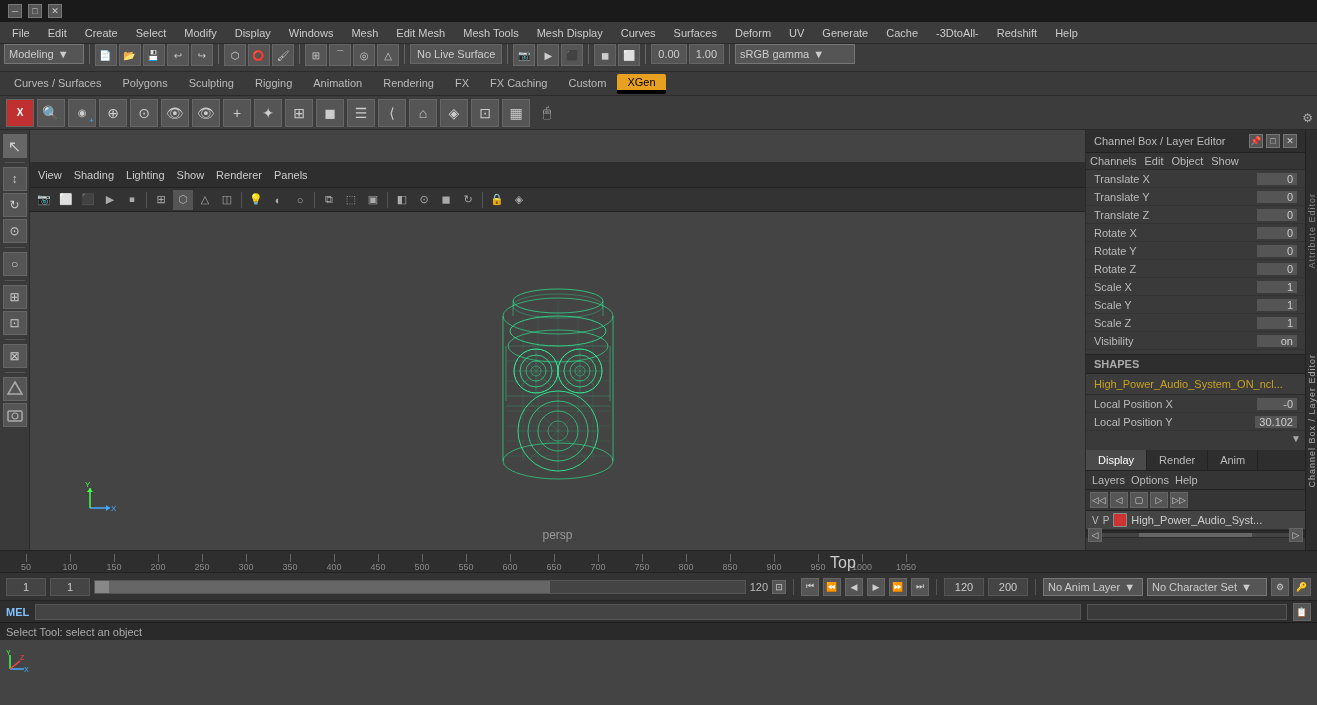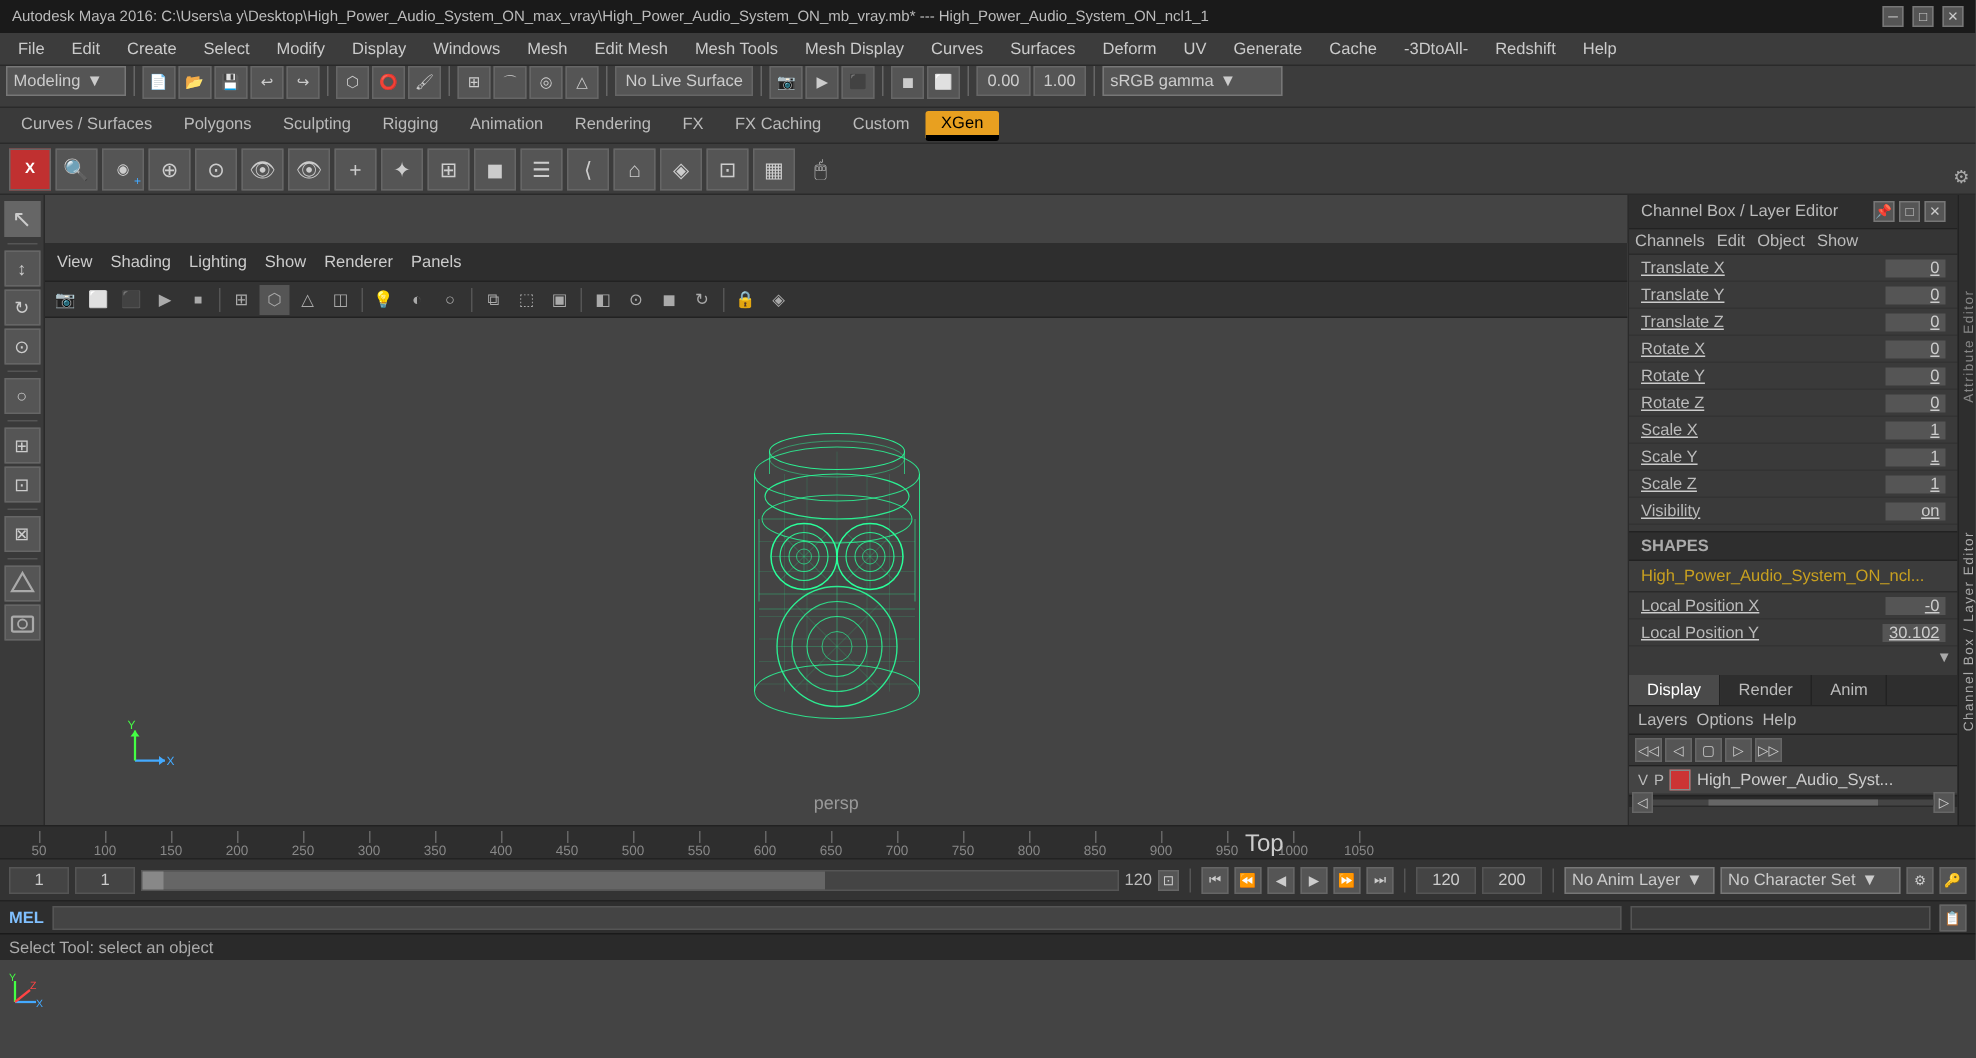--- a/index.html
+++ b/index.html
@@ -587,7 +587,6 @@
 <body>
 
 <div id="titlebar">
-  <span style="font-size:10px; overflow:hidden; white-space:nowrap; text-overflow:ellipsis; max-width:1200px;">Autodesk Maya 2016: C:\Users\a y\Desktop\High_Power_Audio_System_ON_max_vray\High_Power_Audio_System_ON_mb_vray.mb* --- High_Power_Audio_System_ON_ncl1_1</span>
   <div id="titlebar-controls">
     <div class="title-btn">─</div>
     <div class="title-btn">□</div>

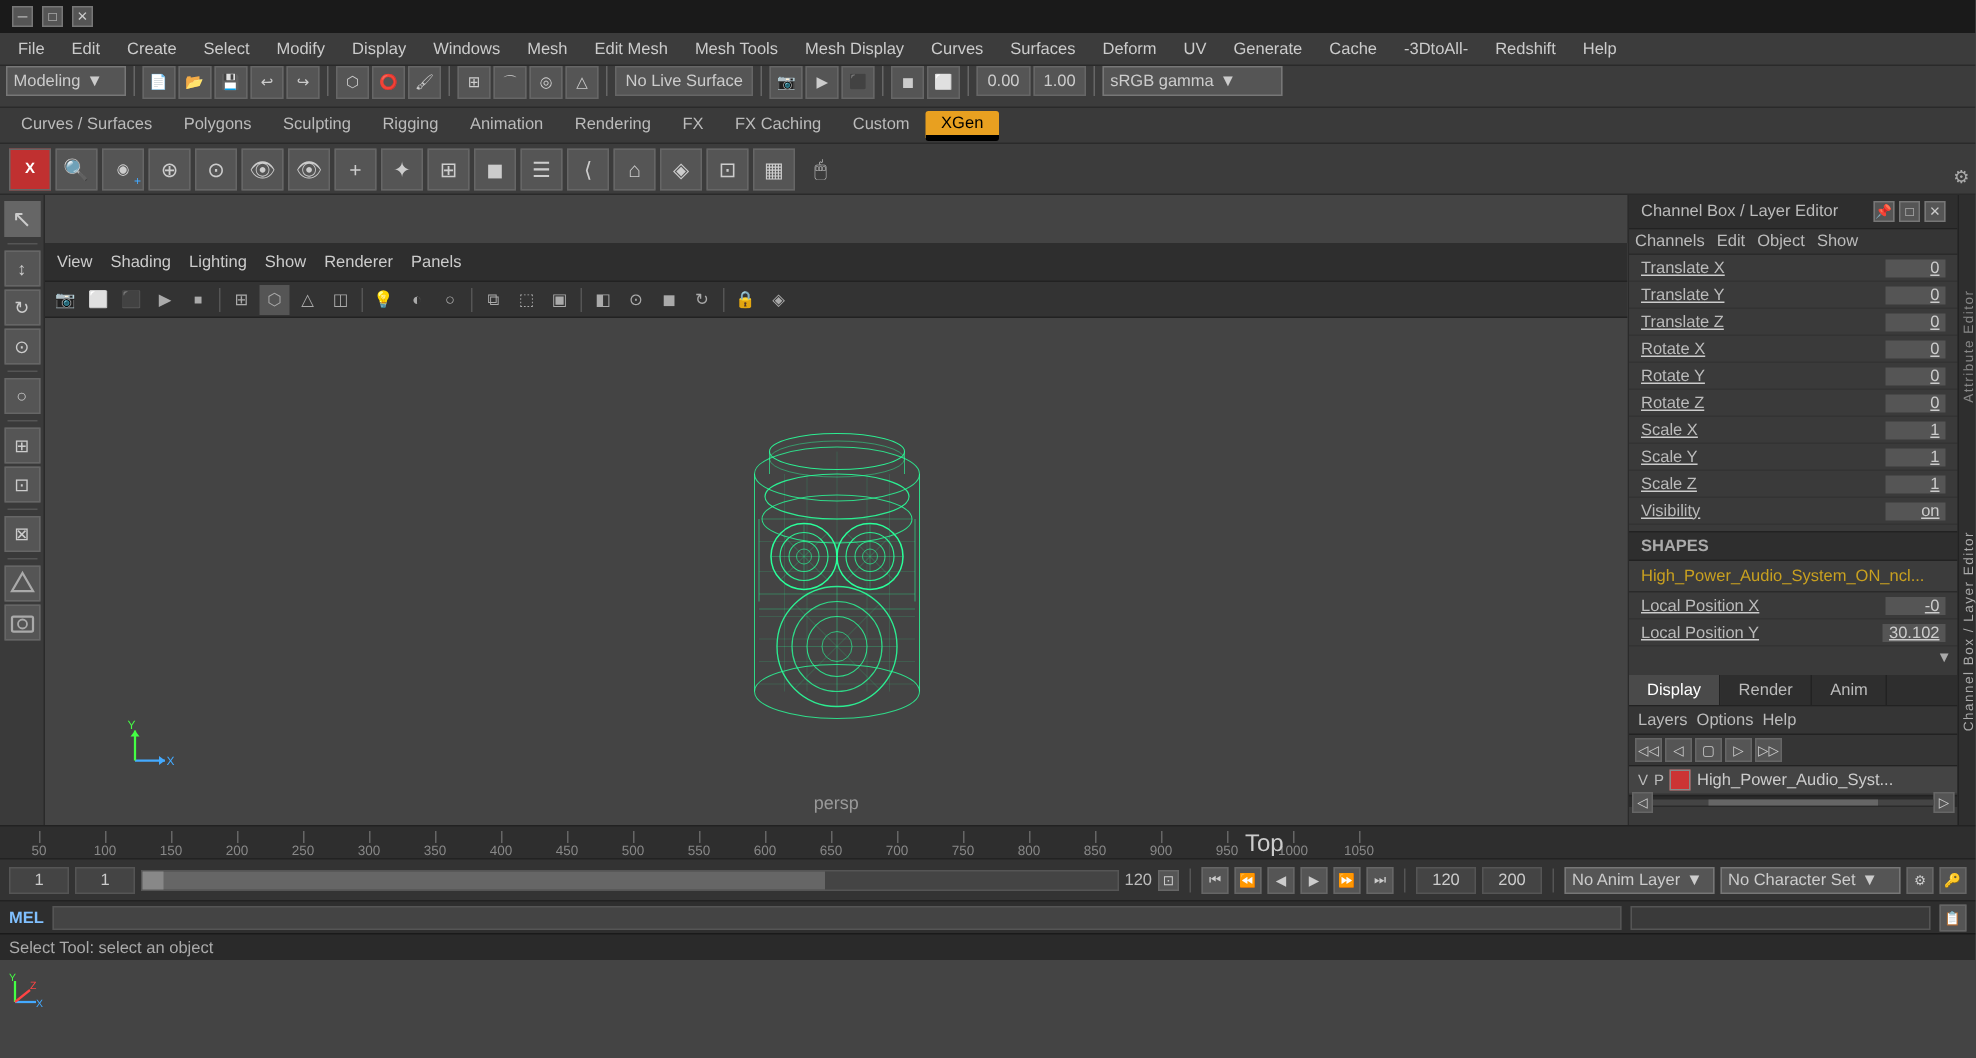--- a/index.html
+++ b/index.html
@@ -312,7 +312,6 @@
       padding: 1px 8px;
       height: 18px;
       border-bottom: 1px solid #333;
-      text-decoration: underline;
     }
     .channel-label {
       color: #bbb;

